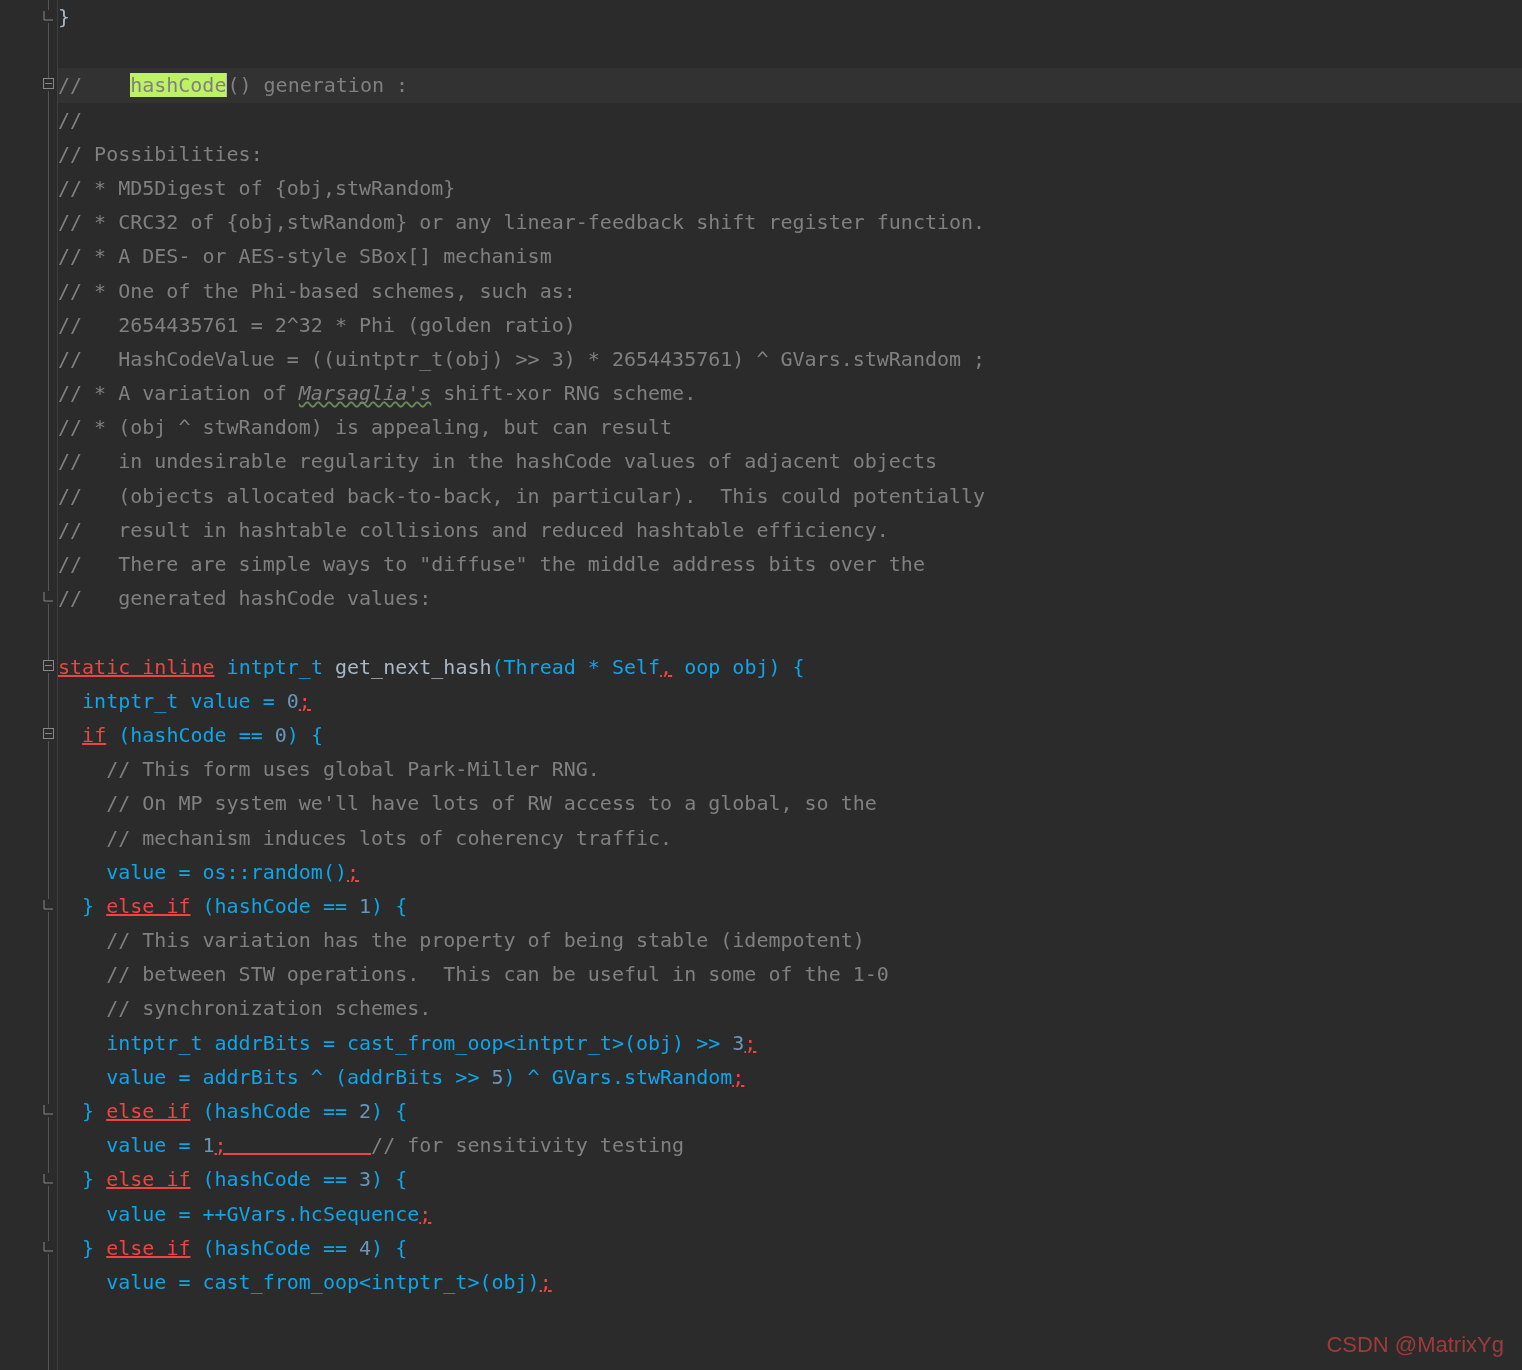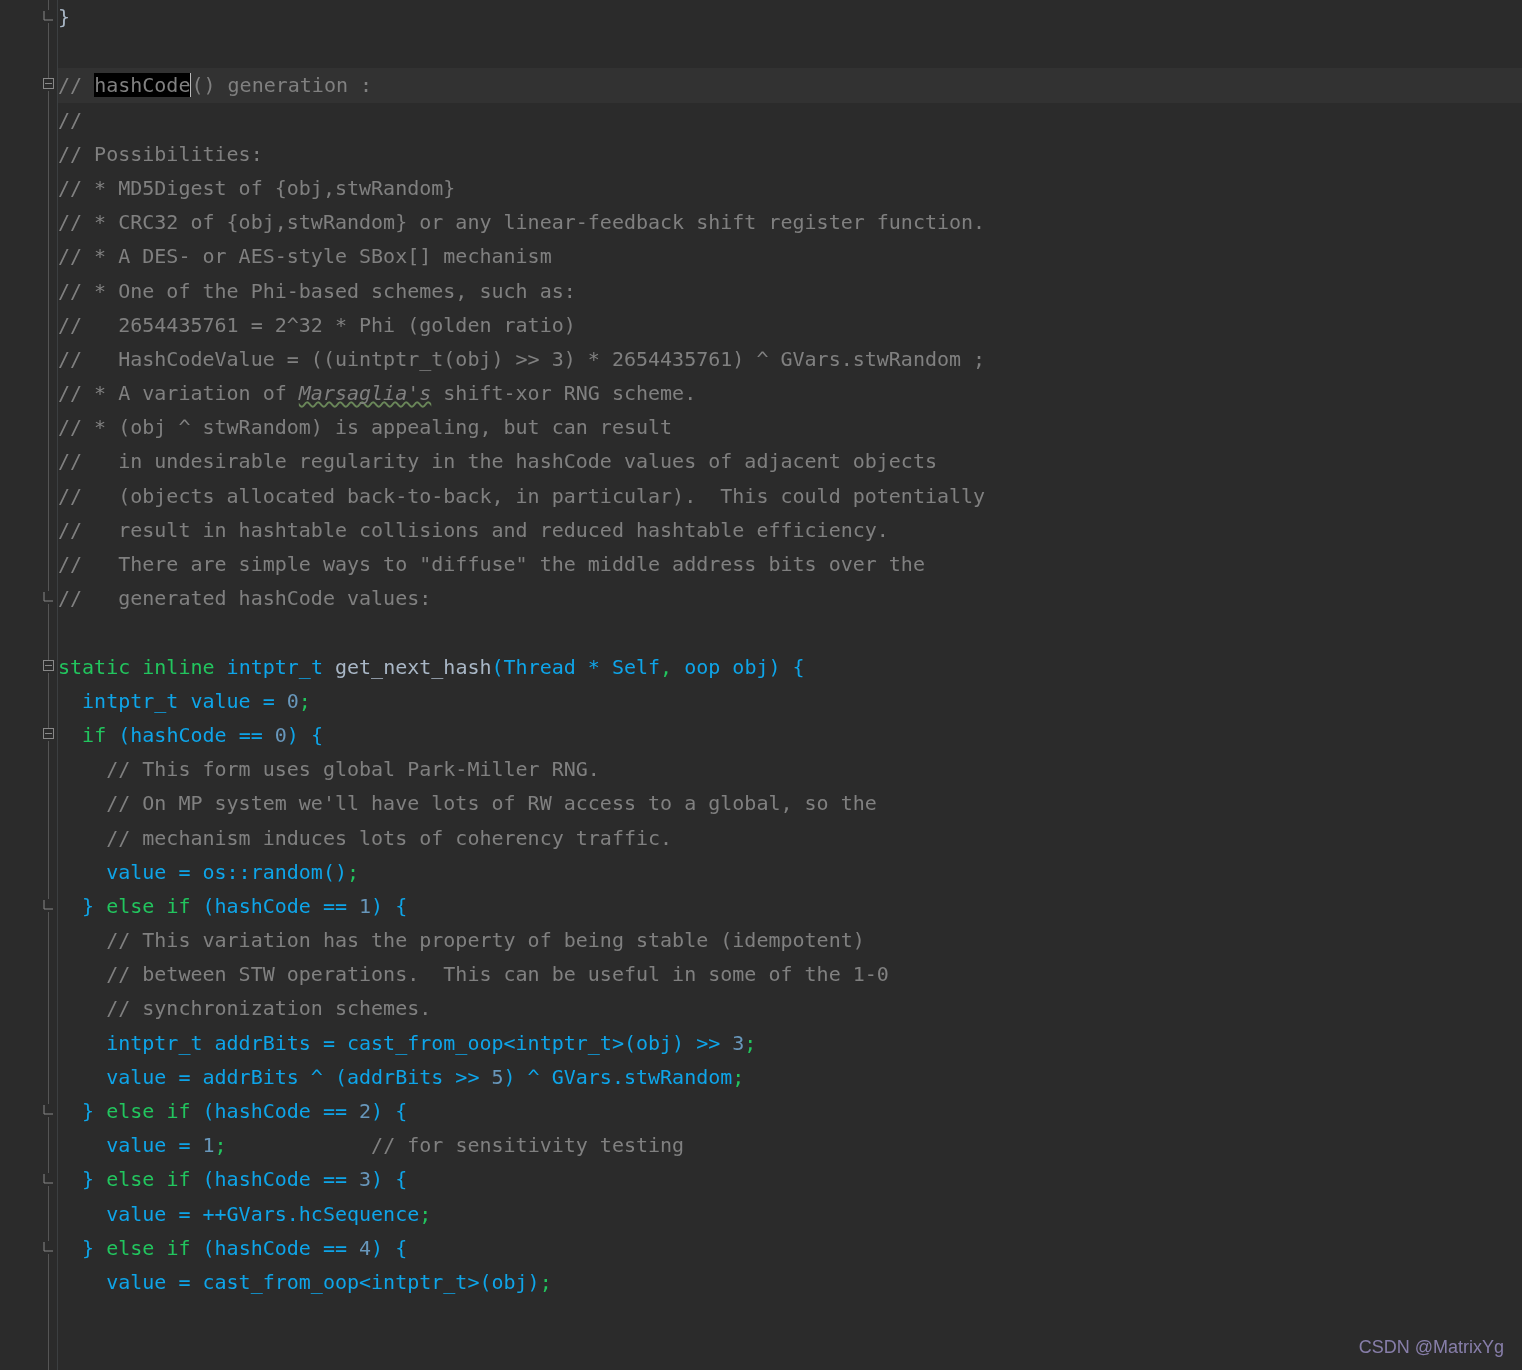--- a/index.html
+++ b/index.html
@@ -62,8 +62,9 @@
   }
   .line > span { position: relative; z-index: 1; }
   .sel {
-    background: #000000;
+    background: #bef264;
     color: #fff;
+    margin-left: 36px;
   }
   .comment { color: #808080; }
   .kw { color: #22c55e; }

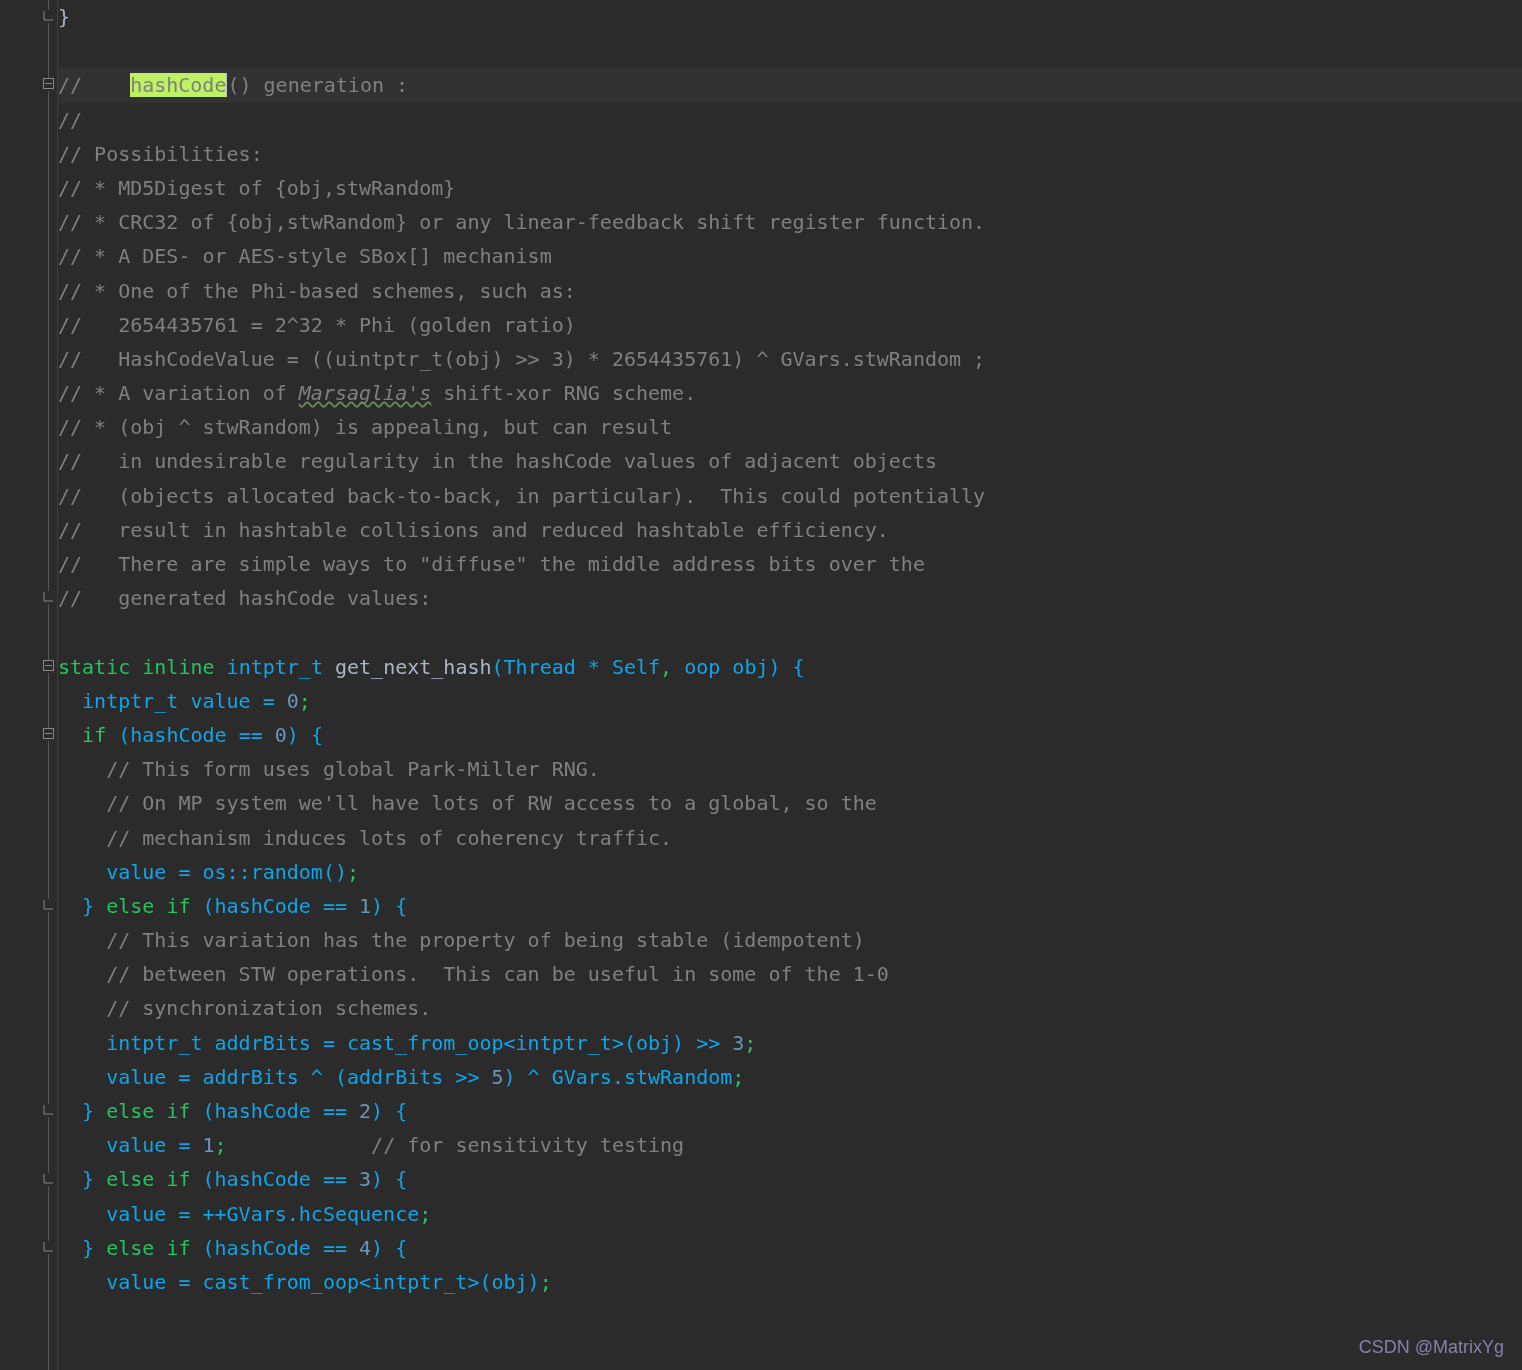--- a/index.html
+++ b/index.html
@@ -67,7 +67,7 @@
     margin-left: 36px;
   }
   .comment { color: #808080; }
-  .kw { color: #22c55e; }
+  .kw { color: #ef4444; text-decoration: underline; }
   .num { color: #6897bb; }
   .type { color: #0ea5e9; }
   .fn  { color: #a9b7c6; text-align: right; }

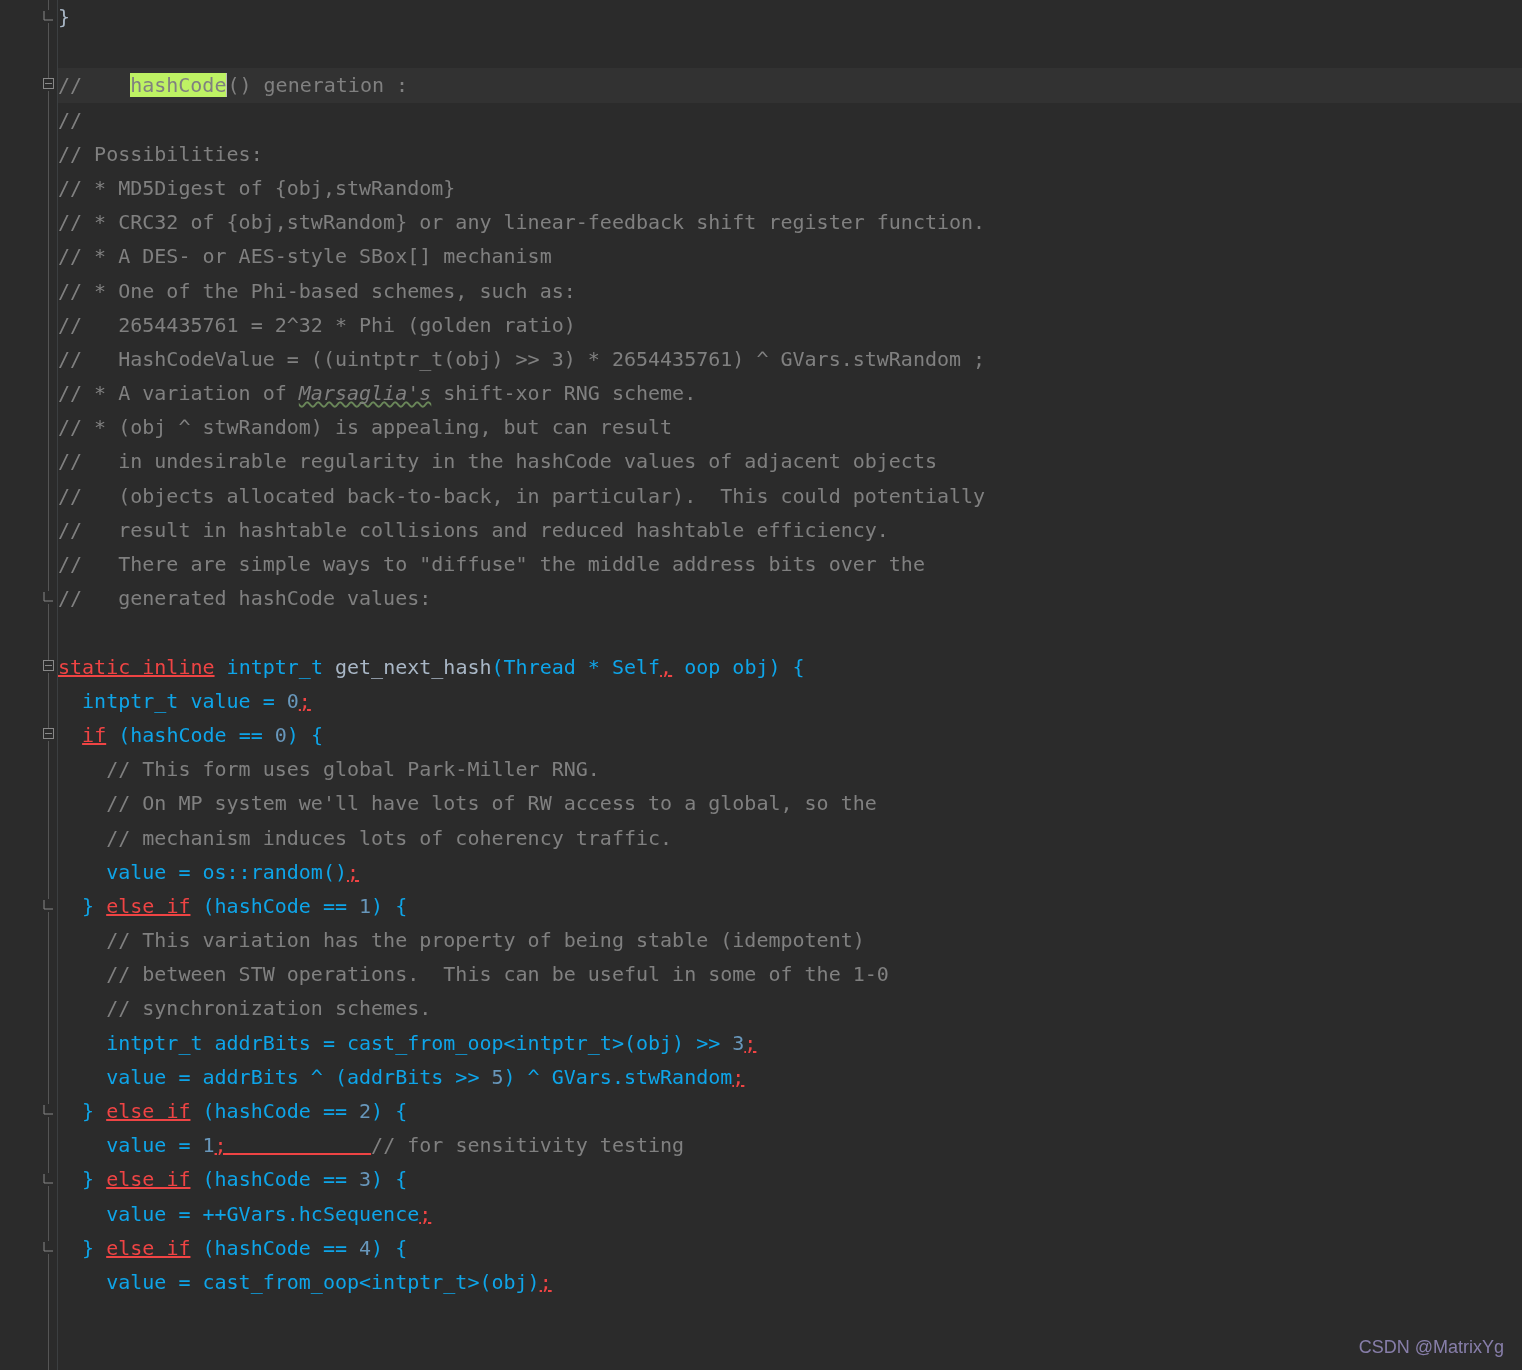--- a/index.html
+++ b/index.html
@@ -90,8 +90,8 @@
     position: absolute;
     right: 18px;
     bottom: 12px;
-    color: #c4b5fd;
-    font-size: 18px;
+    color: #ef4444;
+    font-size: 22px;
     font-family: Arial, sans-serif;
     opacity: 0.6;
     z-index: 5;

